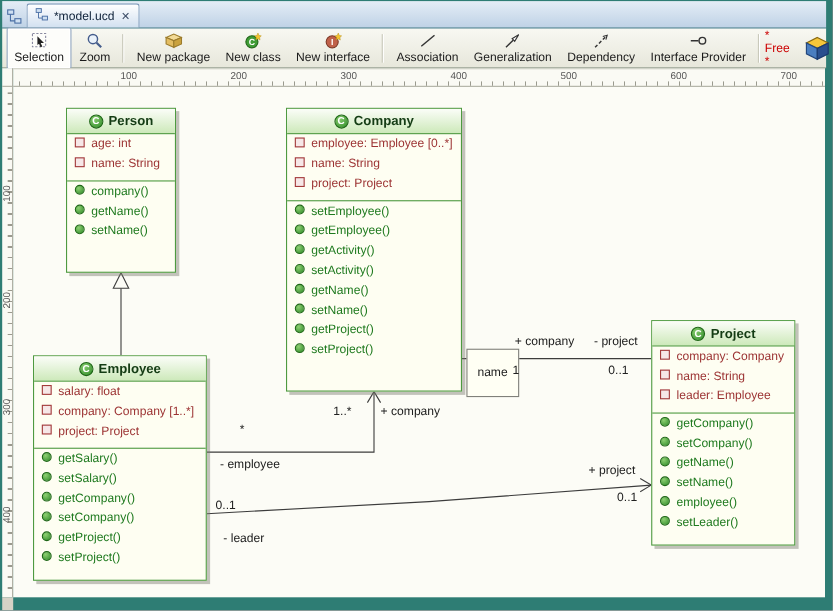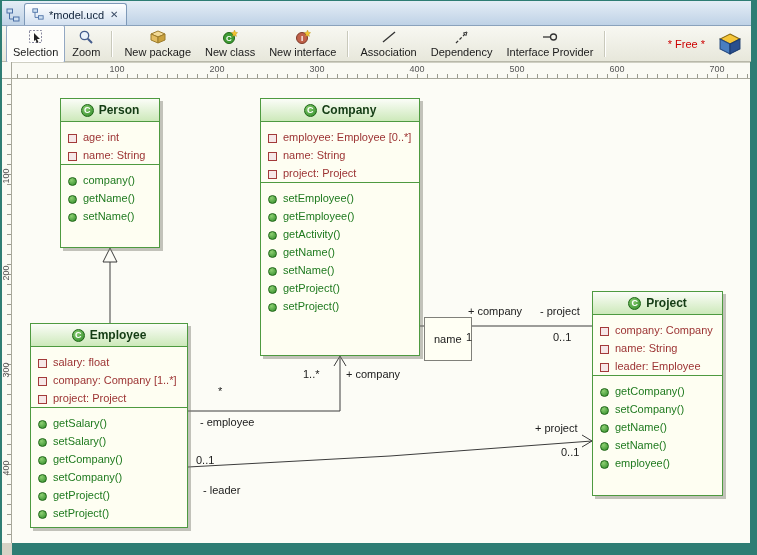--- a/index.html
+++ b/index.html
@@ -152,6 +152,15 @@
           </svg>
       </span>
       <span class="tb-label">Association</span>
+    </div>
+    <div class="tb-btn">
+      <span class="tb-icon">
+        <svg width="16" height="16" viewBox="0 0 16 16">
+            <line x1="2" y1="14" x2="8.5" y2="7.5" stroke="#333" stroke-width="1.3"></line>
+            <polygon points="13.5,2.5 7.6,6.2 9.9,8.5" fill="#fff" stroke="#333"></polygon>
+          </svg>
+      </span>
+      <span class="tb-label">Generalization</span>
     </div>
     <div class="tb-btn">
       <span class="tb-icon">

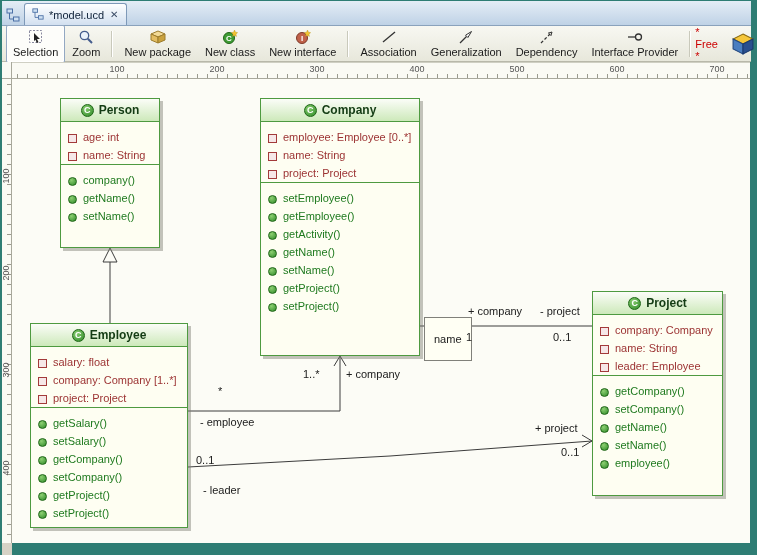--- a/index.html
+++ b/index.html
@@ -57,7 +57,7 @@
          border:1px solid #1e6616;color:#fff;font-size:9px;font-weight:bold;box-sizing:border-box;}
   ul.sec{list-style:none;margin:0;padding:3px 0;}
   ul.attrs{border-bottom:1px solid #4e9a40;}
-  li.row{display:flex;align-items:flex-end;gap:6px;height:18px;padding:0 7px;box-sizing:border-box;}
+  li.row{display:flex;align-items:flex-start;gap:6px;height:18px;padding:0 7px;box-sizing:border-box;}
   .aicon{width:7px;height:7px;border:1px solid #a33a3a;background:#f6e7e7;flex:none;box-sizing:content-box;}
   .micon{width:9px;height:9px;border-radius:50%;background:radial-gradient(circle at 35% 30%,#8ed072,#2f8a28);
          border:1px solid #1e6616;flex:none;box-sizing:border-box;}

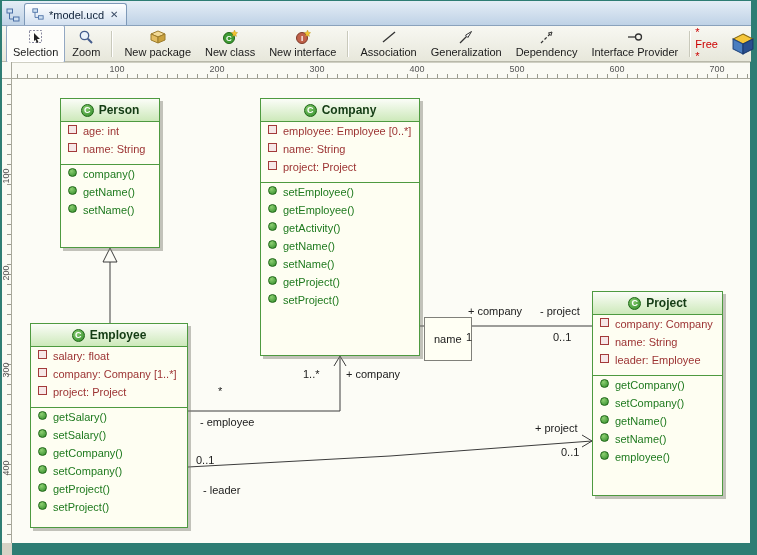--- a/index.html
+++ b/index.html
@@ -297,6 +297,10 @@
           </li>
         <li class="row">
             <span class="micon"></span>
+            <span class="meth-text">setActivity()</span>
+          </li>
+        <li class="row">
+            <span class="micon"></span>
             <span class="meth-text">getName()</span>
           </li>
         <li class="row">

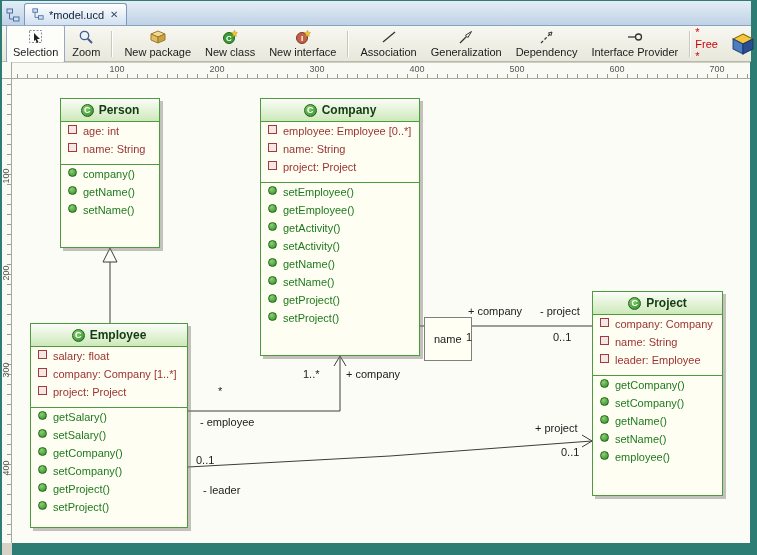--- a/index.html
+++ b/index.html
@@ -358,6 +358,10 @@
             <span class="micon"></span>
             <span class="meth-text">employee()</span>
           </li>
+        <li class="row">
+            <span class="micon"></span>
+            <span class="meth-text">setLeader()</span>
+          </li>
       </ul>
     </div>
 

